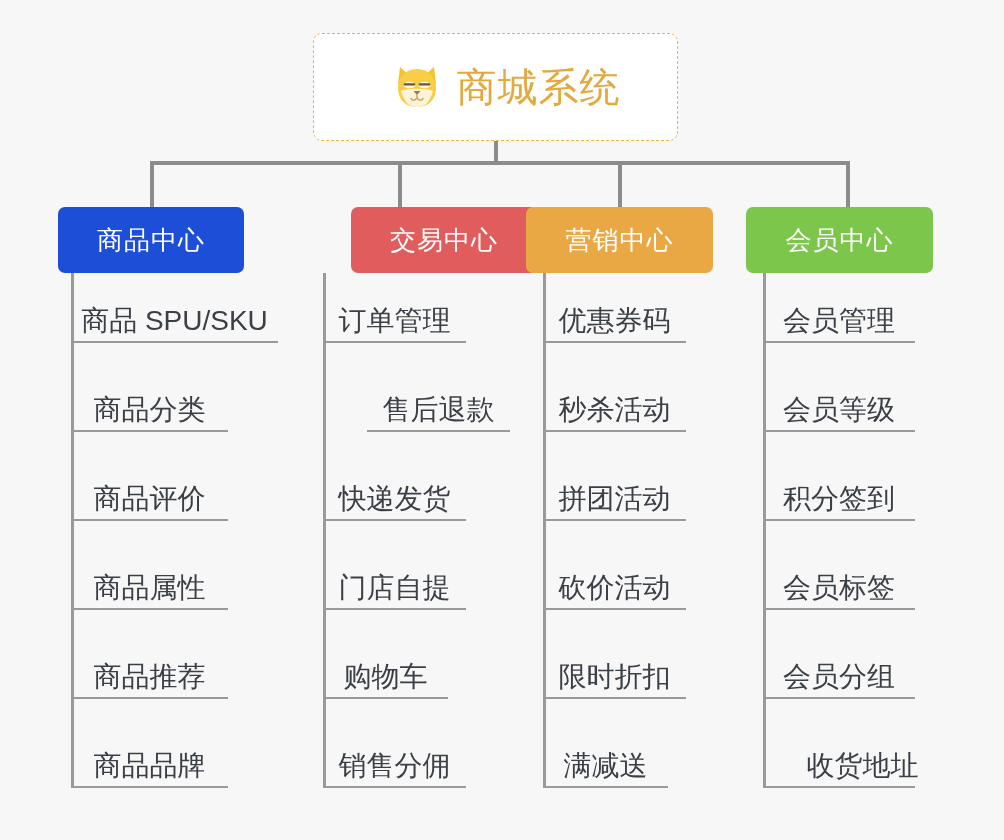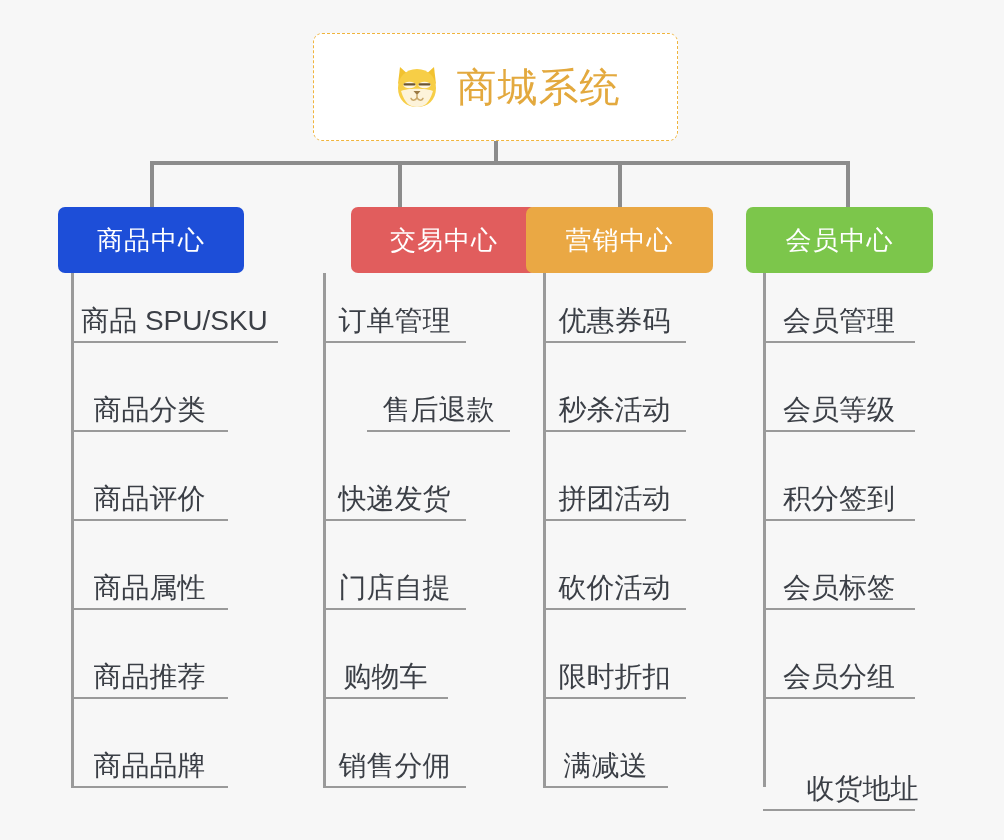--- a/index.html
+++ b/index.html
@@ -235,7 +235,7 @@
     <div class="leaf" style="left:763px; top:448px; width:152px;">
       <span class="leaf-label">会员分组</span>
     </div>
-    <div class="leaf" style="left:763px; top:560px; width:152px;padding-left:47px;">
+    <div class="leaf" style="left:763px; top:537px; width:152px;padding-left:47px;">
       <span class="leaf-label">收货地址</span>
     </div>
   </div>

